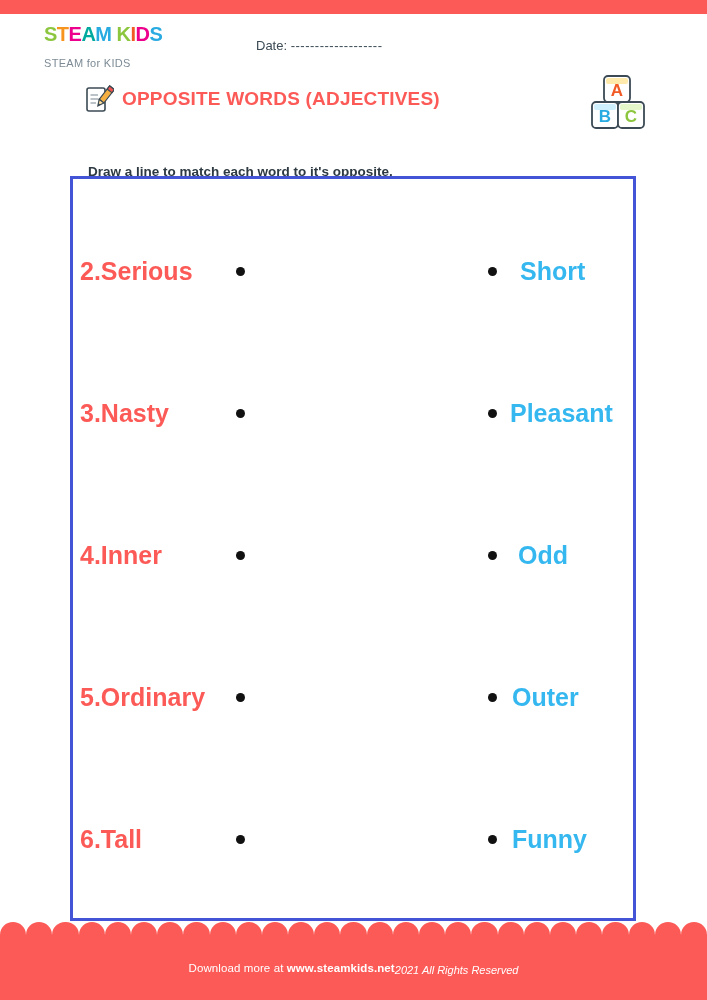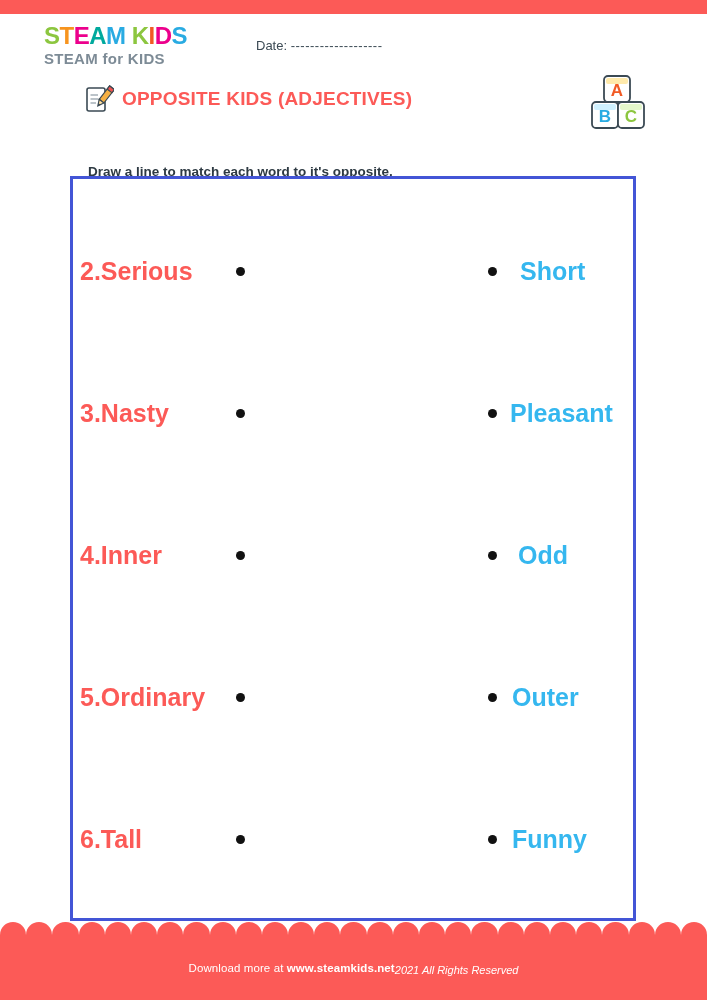--- a/index.html
+++ b/index.html
@@ -84,7 +84,7 @@
     width: 200px;
   }
   .logo-main {
-    font-size: 24px;
+    font-size: 20px;
     font-weight: bold;
     letter-spacing: -0.5px;
     line-height: 1;

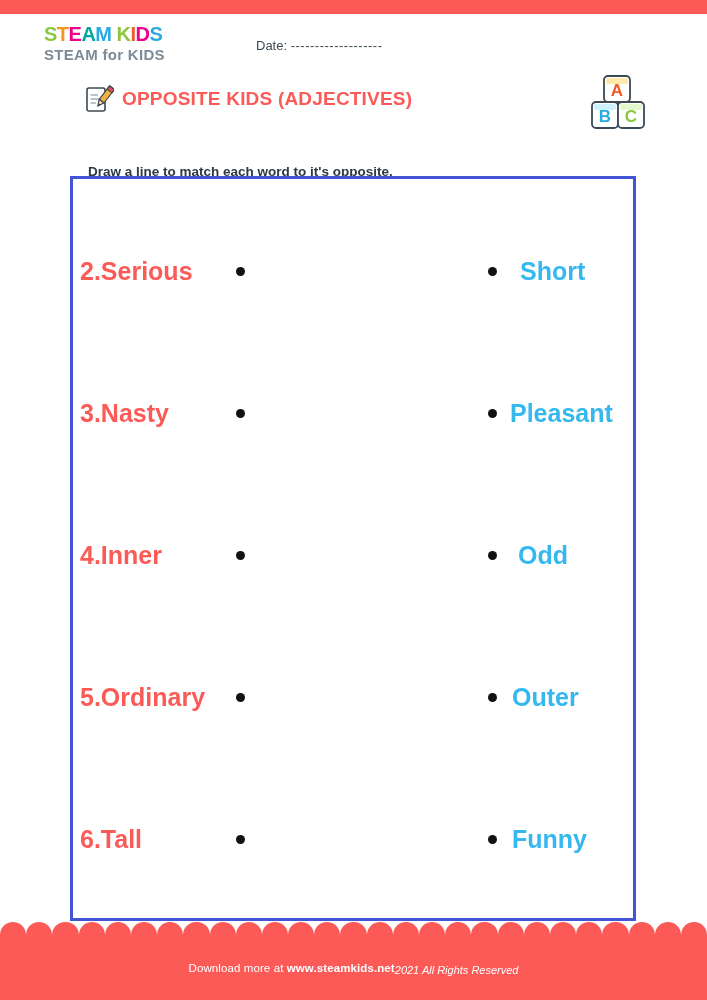--- a/index.html
+++ b/index.html
@@ -100,11 +100,11 @@
   .l8 { color: #ec008c; }
   .l9 { color: #29abe2; }
   .logo-sub {
-    font-size: 15px;
-    font-weight: bold;
+    font-size: 11px;
+    font-weight: normal;
     color: #7d8b96;
     letter-spacing: .3px;
-    margin-top: 2px;
+    margin-top: 13px;
   }
   .name-date {
     position: absolute;

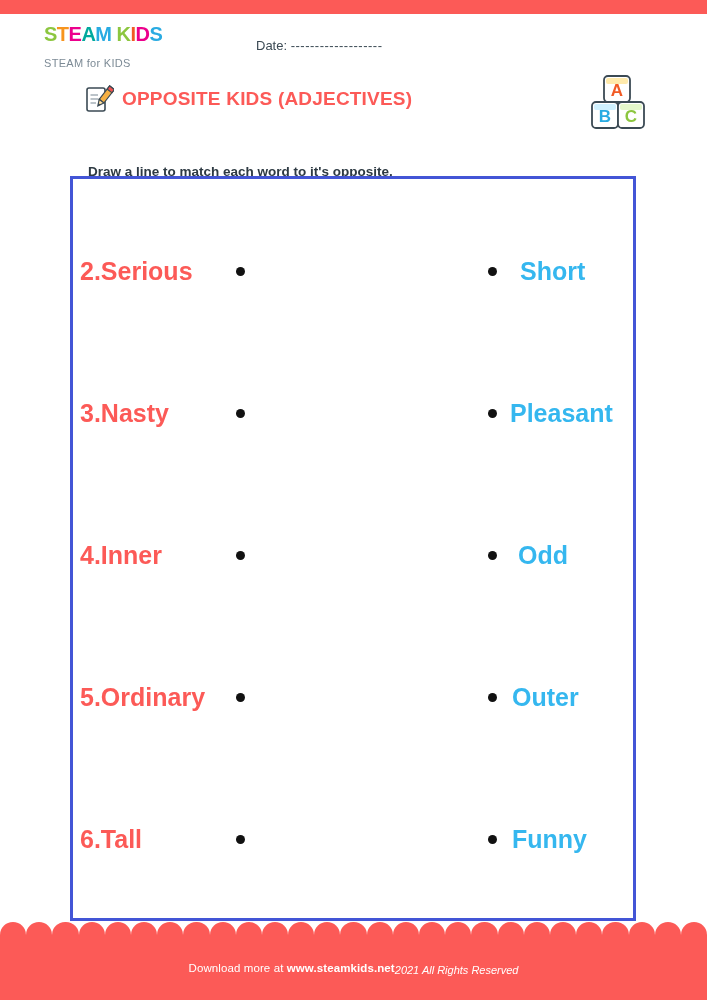--- a/index.html
+++ b/index.html
@@ -252,7 +252,7 @@
       </g>
     </svg>
   </div>
-  <div class="worksheet-title">OPPOSITE KIDS (ADJECTIVES)</div>
+  <div class="worksheet-title">OPPOSITE WORDS (ADJECTIVES)</div>
 </div>
 
 <div class="instructions">Draw a line to match each word to it's opposite.</div>

